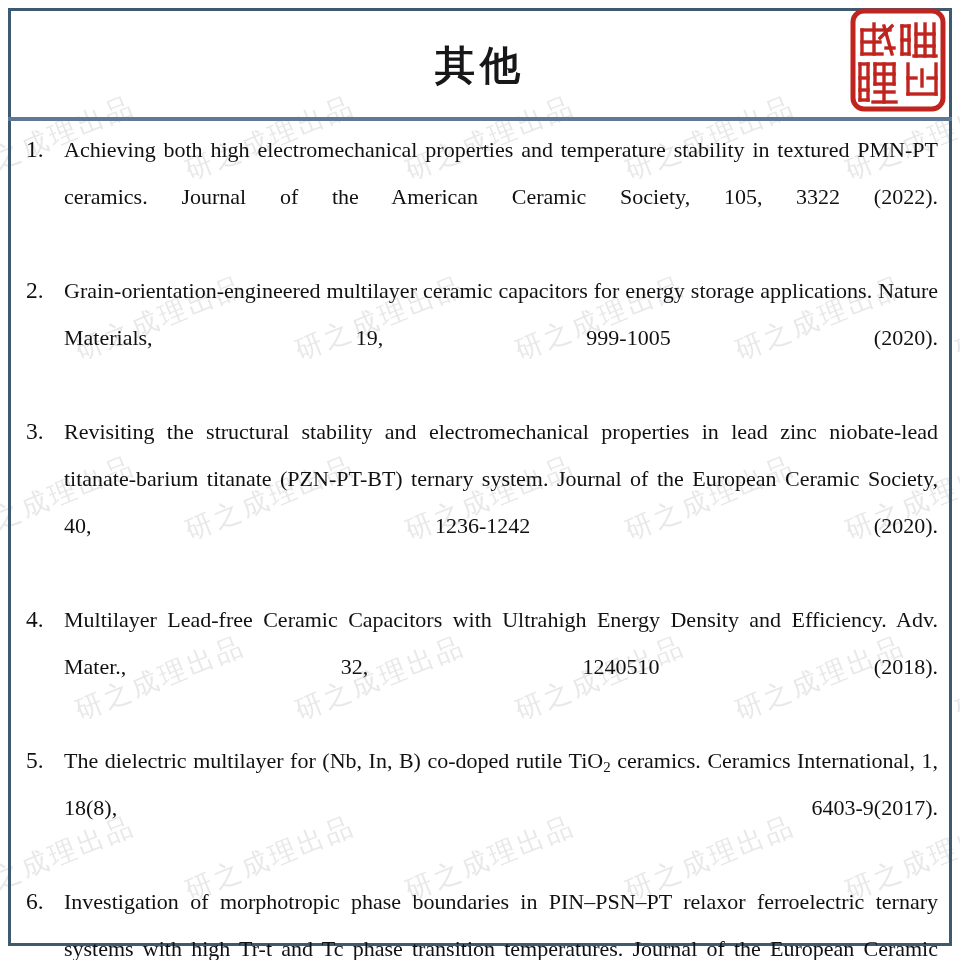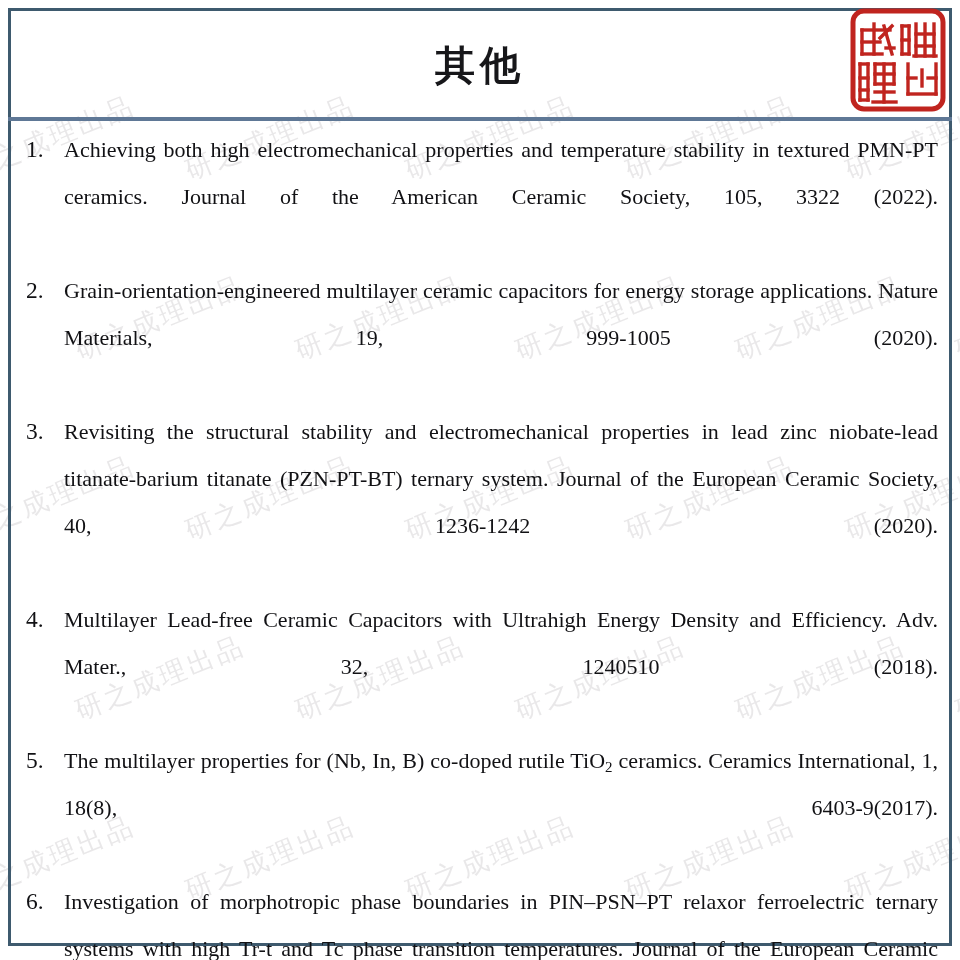--- a/index.html
+++ b/index.html
@@ -261,7 +261,7 @@
       </div>
       <div class="ref">
         <div class="ref-num">5.</div>
-        <div class="ref-text"><span>The multilayer properties for (Nb, In, B) co-doped rutile TiO</span><sub>2</sub><span> ceramics. Ceramics International, 1, 18(8), 6403-9(2017).</span></div>
+        <div class="ref-text"><span>The dielectric multilayer for (Nb, In, B) co-doped rutile TiO</span><sub>2</sub><span> ceramics. Ceramics International, 1, 18(8), 6403-9(2017).</span></div>
       </div>
       <div class="ref">
         <div class="ref-num">6.</div>

